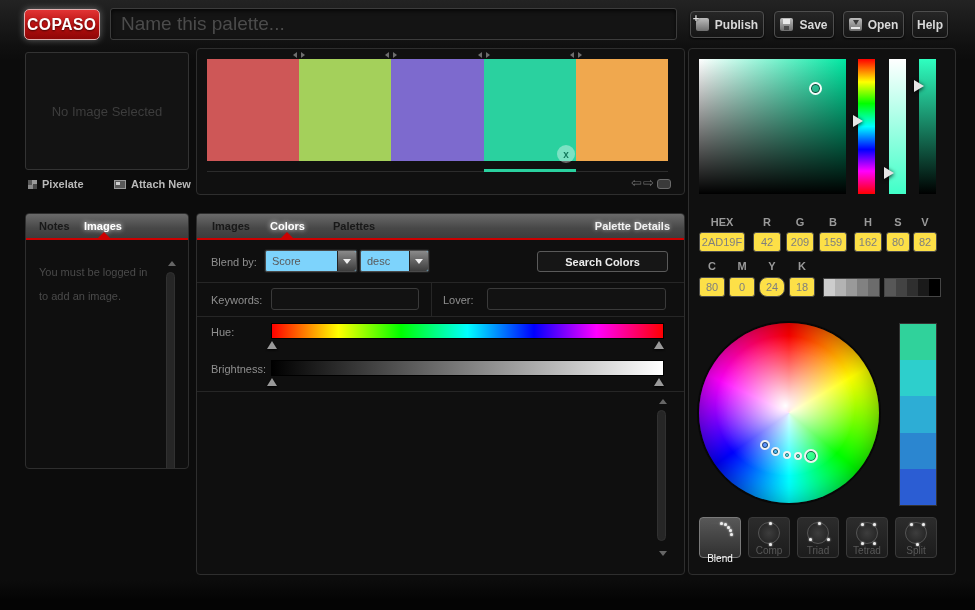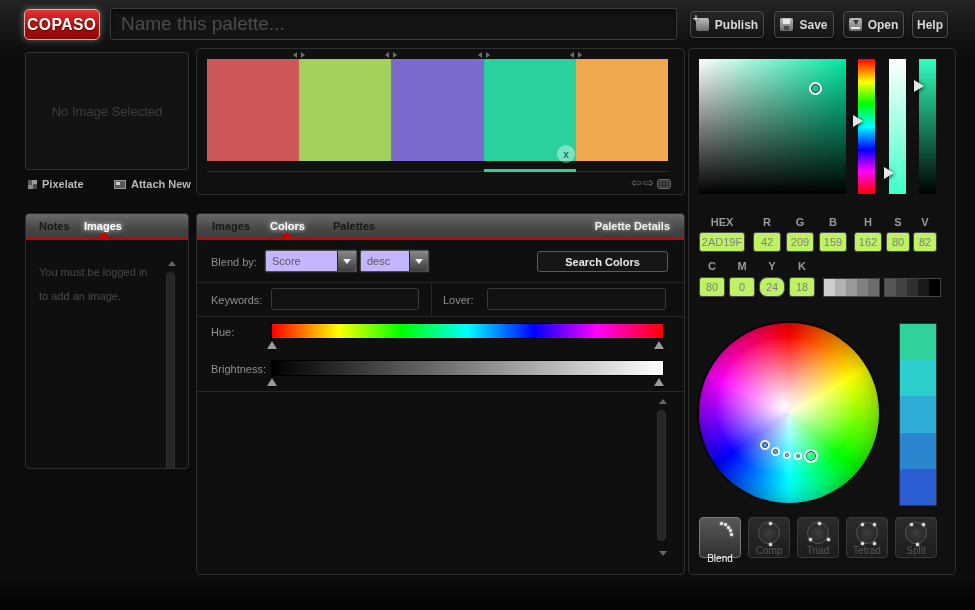--- a/index.html
+++ b/index.html
@@ -125,7 +125,7 @@
   .bar-handle { position:absolute; width:0; height:0; border-top:6px solid transparent; border-bottom:6px solid transparent;
     border-left:10px solid #e6e6e6; filter:drop-shadow(0 1px 2px #000); cursor:pointer; }
   .plabel { position:absolute; color:#9a9a9a; font-size:11px; font-weight:bold; text-align:center; }
-  .pinput { position:absolute; height:20px; background:#bef264; border:1px solid #4a4a4a; border-radius:3px;
+  .pinput { position:absolute; height:20px; background:#fde047; border:1px solid #4a4a4a; border-radius:3px;
     color:#7f7f7f; font-size:11px; text-align:center; font-family:"Liberation Sans",sans-serif; }
   .gray-group { position:absolute; top:229px; height:19px; border:1px solid #454545; display:flex; }
   .gray-cell { width:11px; height:100%; cursor:pointer; }

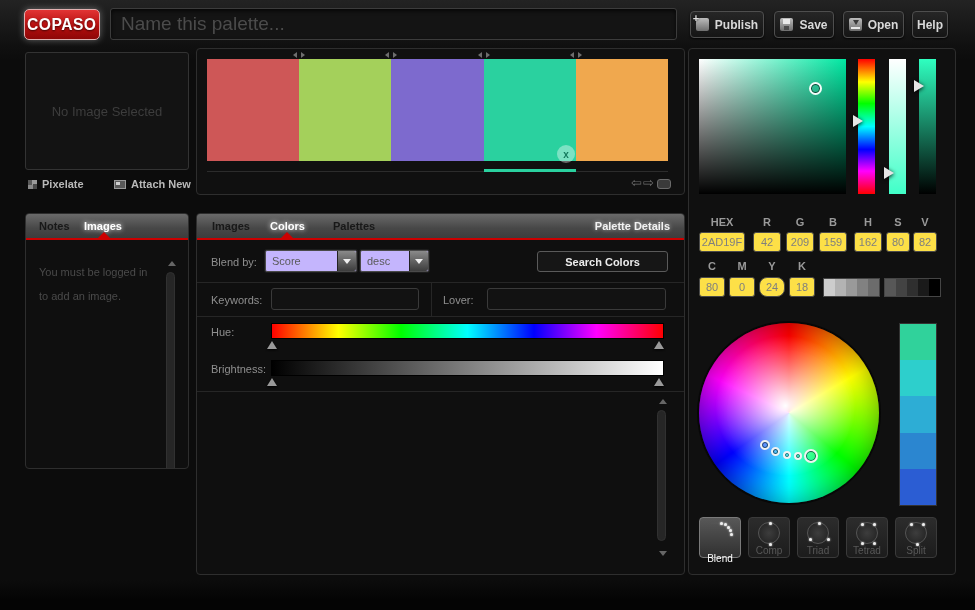--- a/index.html
+++ b/index.html
@@ -92,7 +92,7 @@
   
   #search-panel { left:196px; top:213px; width:489px; height:362px; }
   .flabel { position:absolute; color:#8f8f8f; font-size:11px; }
-  .fake-select { position:absolute; height:22px; background:#c4b5fd; border:1px solid #4a4a4a; border-radius:2px;
+  .fake-select { position:absolute; height:22px; background:#7dd3fc; border:1px solid #4a4a4a; border-radius:2px;
     display:flex; align-items:center; cursor:pointer; box-shadow:0 0 0 1px #1d1d1d; }
   .fake-select .val { flex:1; color:#5a5a5a; font-size:11px; padding-left:6px; }
   .select-btn { width:19px; height:20px; background:linear-gradient(#8a8a8a,#3d3d3d); border-left:1px solid #222;

